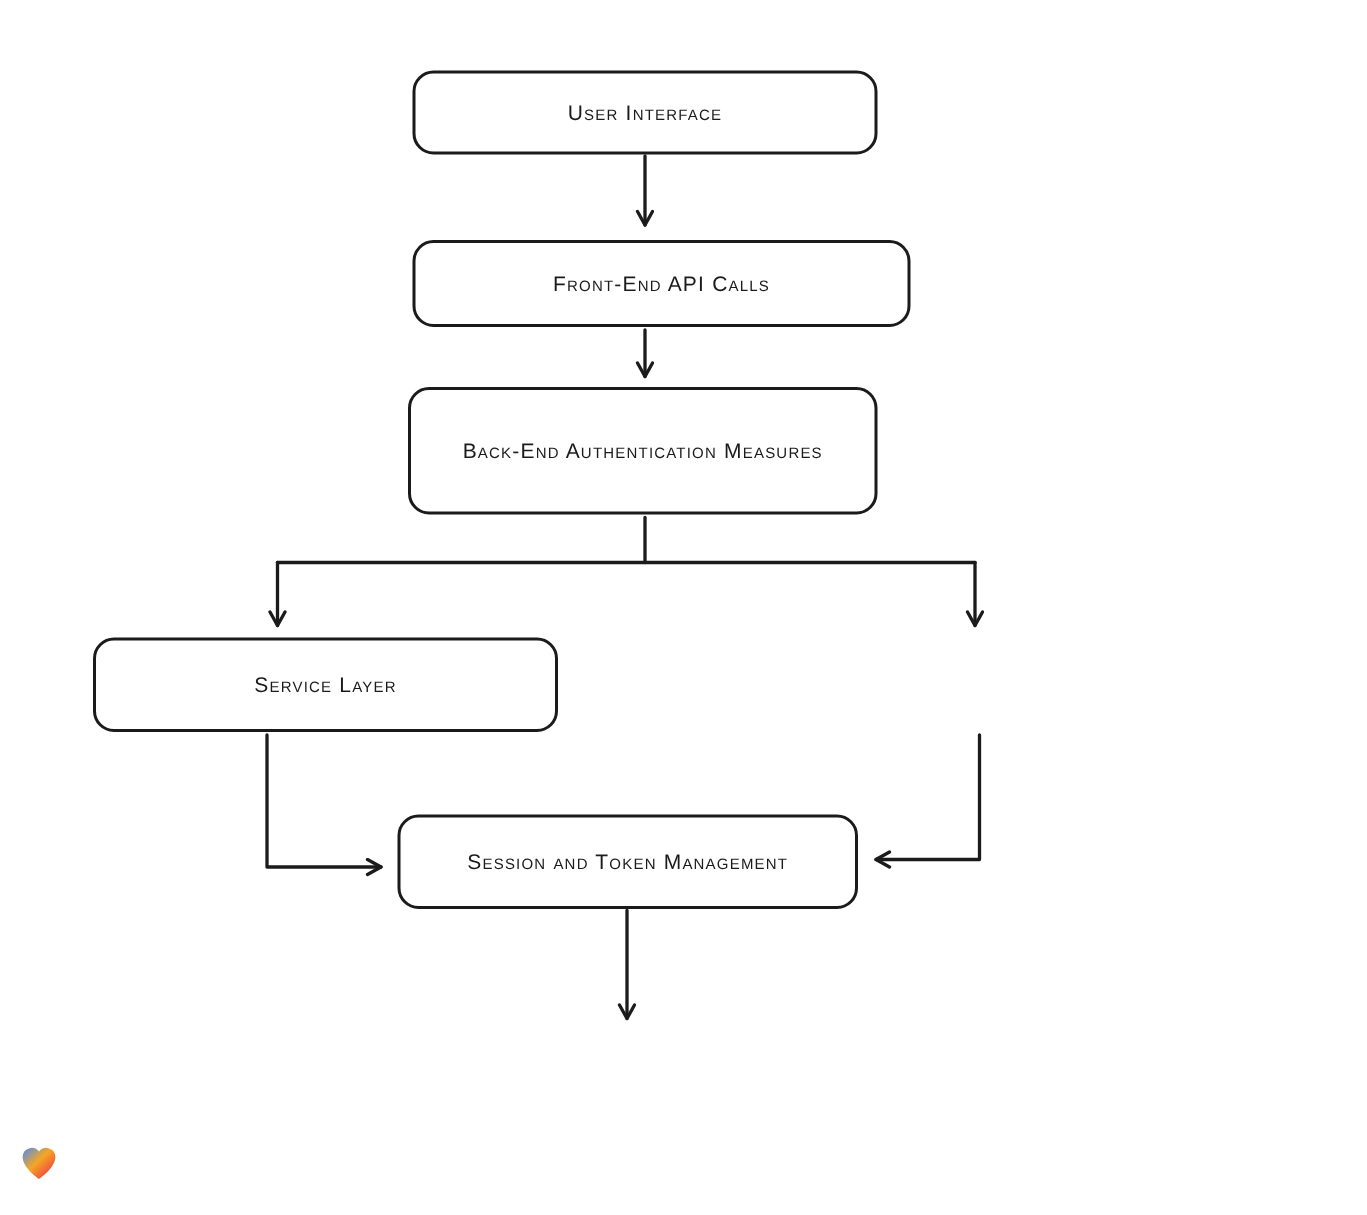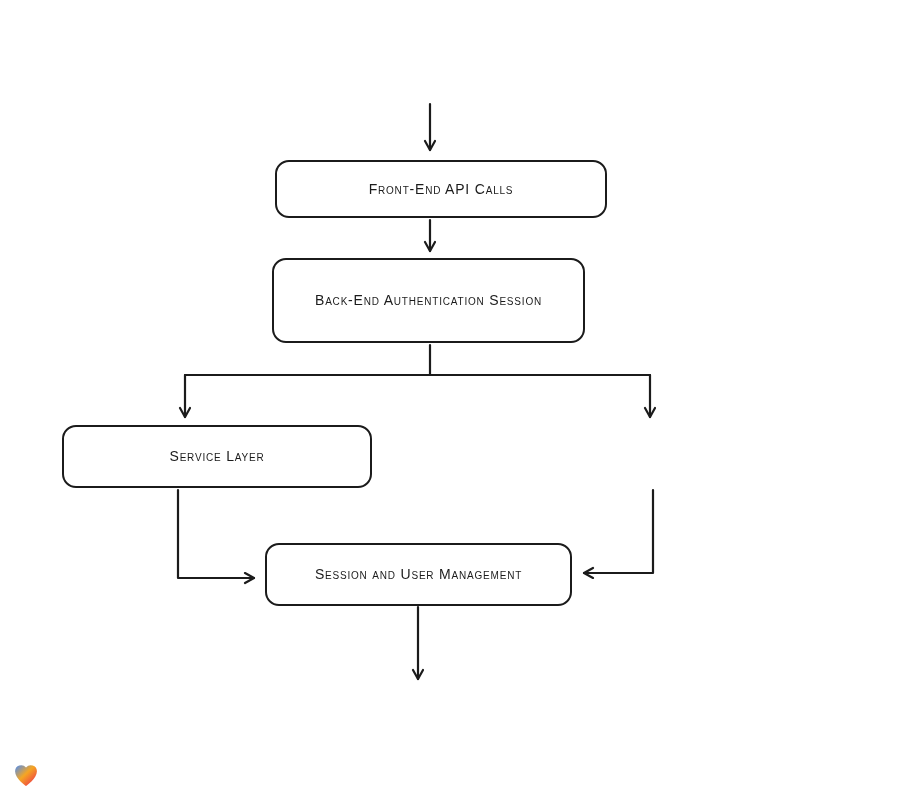--- a/index.html
+++ b/index.html
@@ -91,6 +91,9 @@
     <path class="edge" d="M418 607 L418 679" marker-end="url(#arrowhead)"></path>
   </svg>
 
+  <div class="node n-ui">
+    <span class="label">User Interface</span>
+  </div>
 
   <div class="node n-api">
     <span class="label">Front-End API Calls</span>

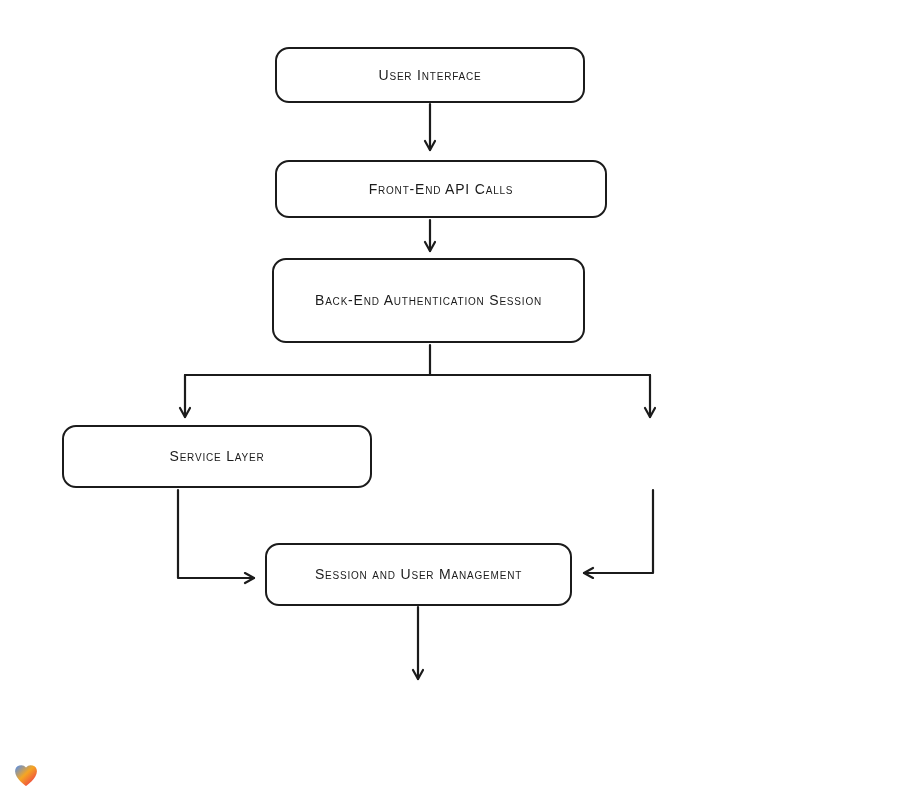--- a/index.html
+++ b/index.html
@@ -100,7 +100,7 @@
   </div>
 
   <div class="node n-backend">
-    <span class="label">Back-End Authentication Session</span>
+    <span class="label">Back-End Authentication Measures</span>
   </div>
 
   <div class="node n-db">

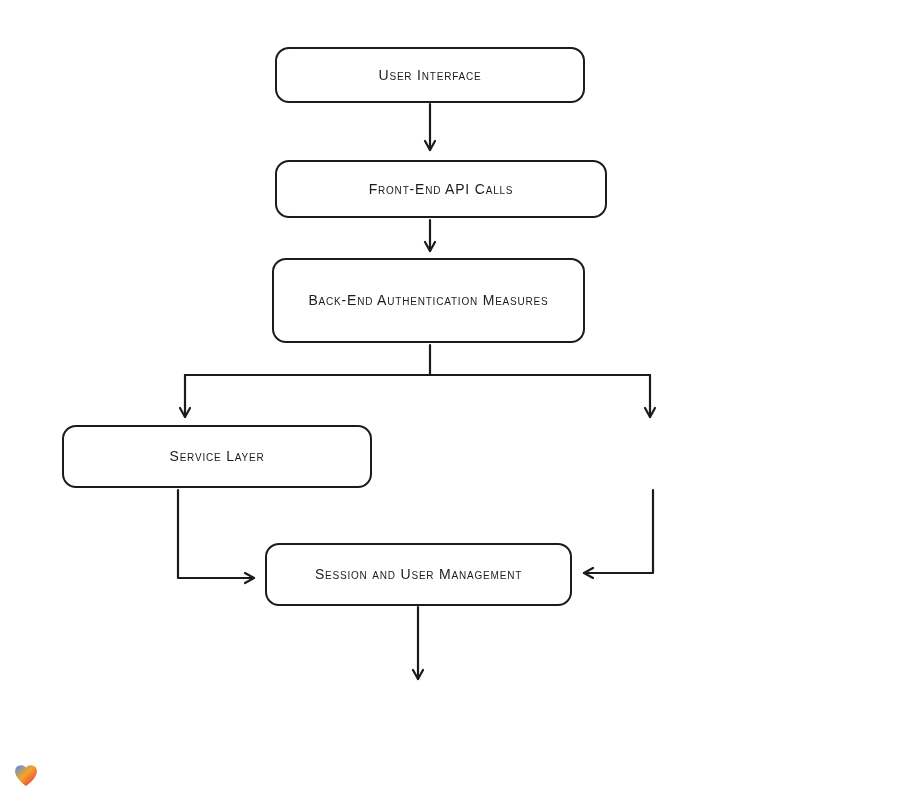--- a/index.html
+++ b/index.html
@@ -109,7 +109,7 @@
 
 
   <div class="node n-session">
-    <span class="label">Session and User Management</span>
+    <span class="label">Session and Token Management</span>
   </div>
 
 

